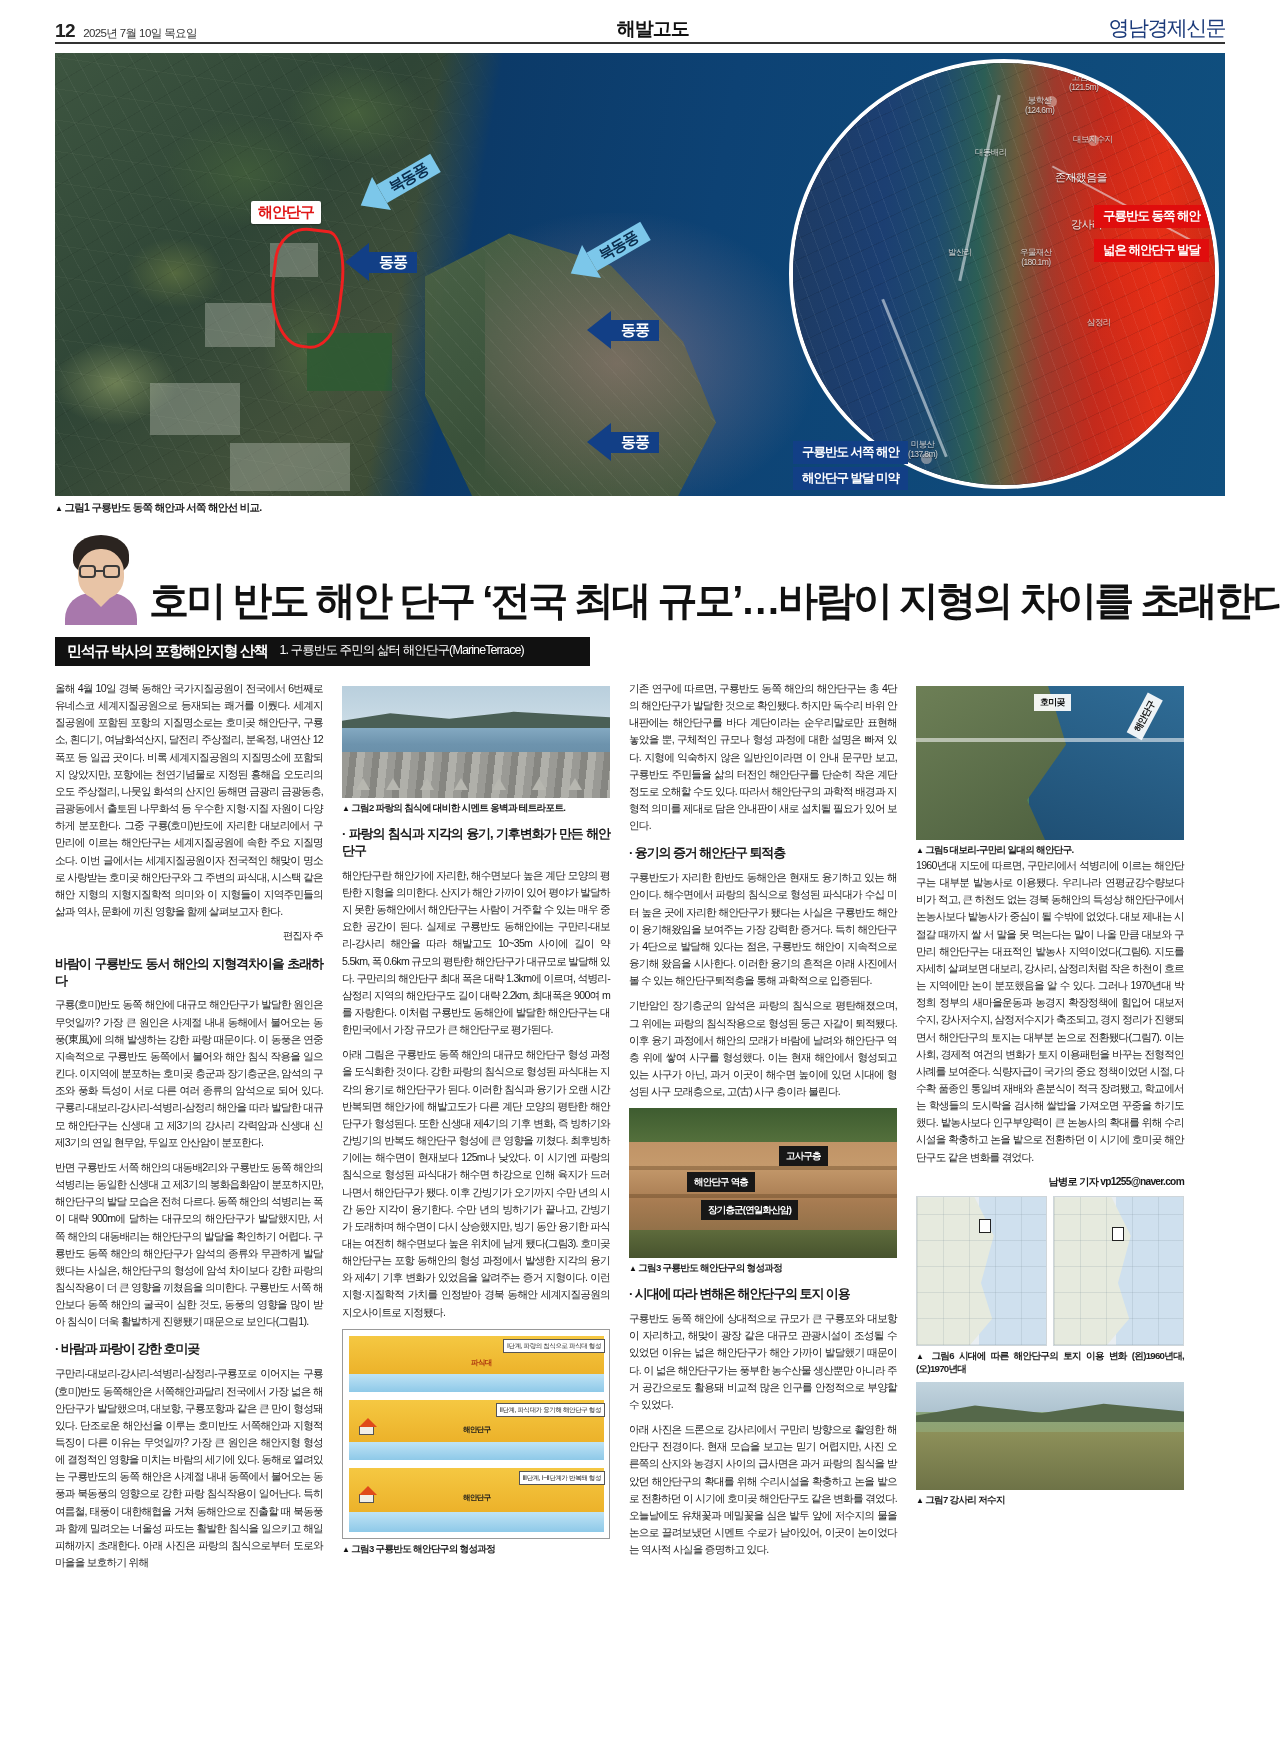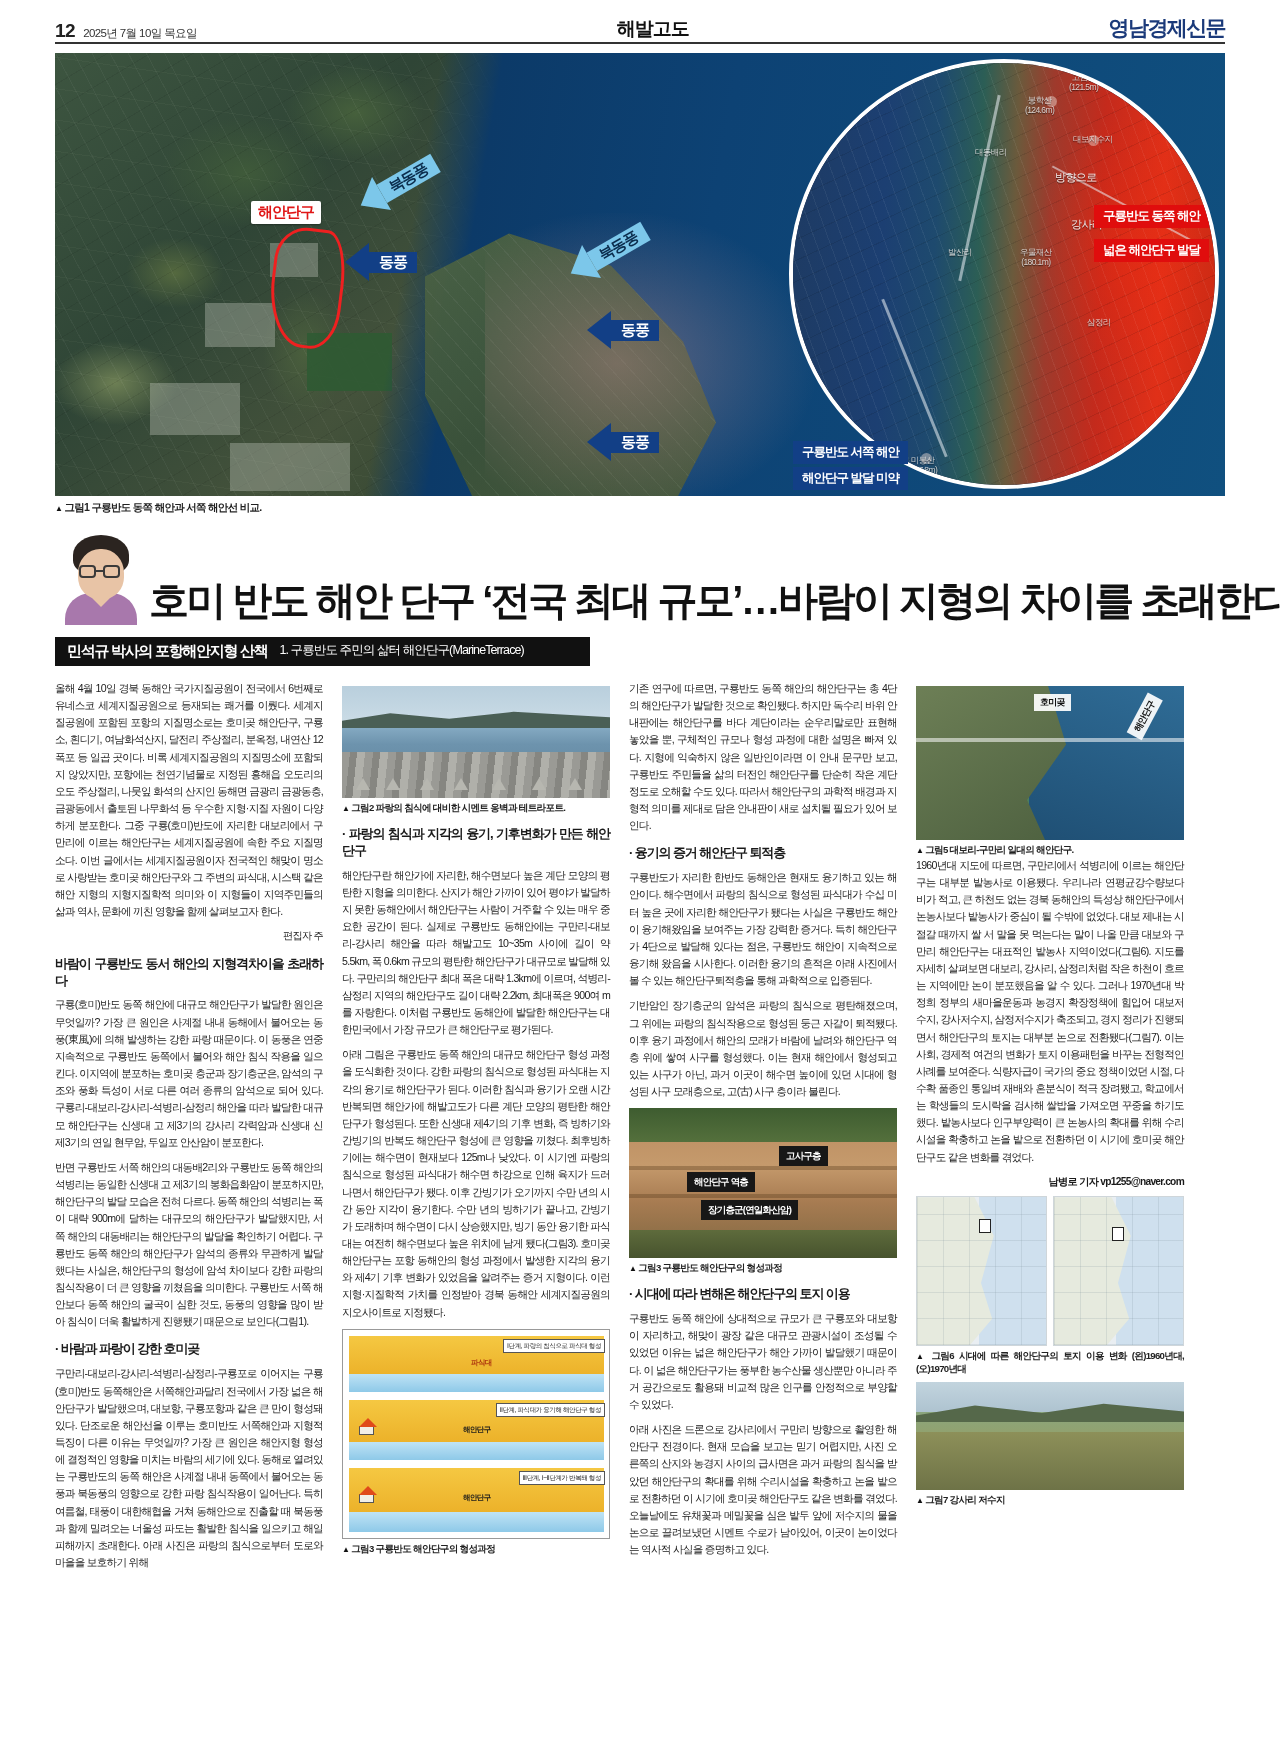--- a/index.html
+++ b/index.html
@@ -24,7 +24,7 @@
   .page-num { font-size: 19px; font-weight: 700; color: #222; letter-spacing: -0.5px; }
   .mast-date { font-size: 11.5px; color: #333; letter-spacing: -0.6px; }
   .mast-center { font-size: 19px; font-weight: 700; letter-spacing: -1px; color: #111; }
-  .mast-brand { font-size: 21px; font-weight: 700; color: #1b3a7a; letter-spacing: -1.6px; }
+  .mast-brand { font-size: 21px; font-weight: 400; color: #1b3a7a; letter-spacing: -1.6px; }
 
   
   .hero-wrap { margin-top: 9px; position: relative; }

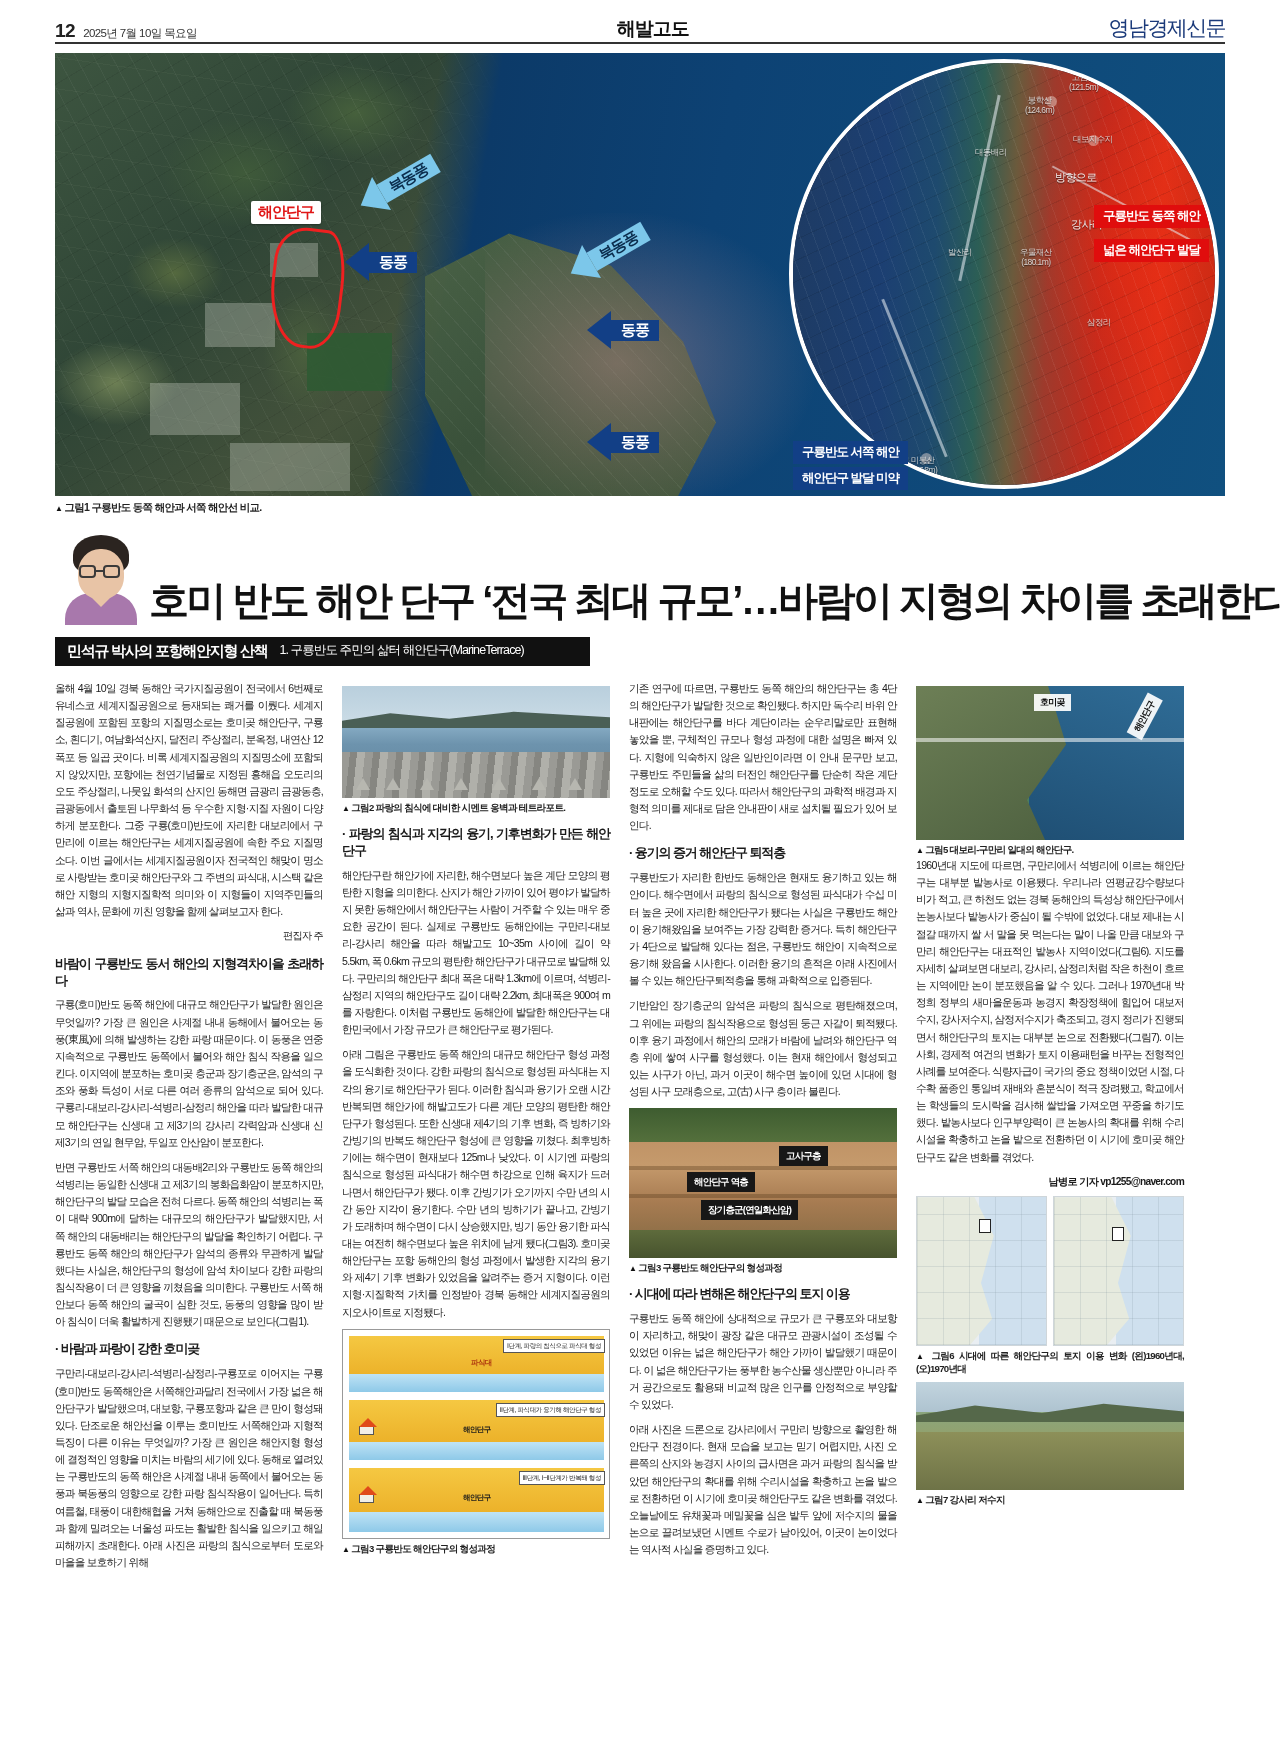--- a/index.html
+++ b/index.html
@@ -359,7 +359,7 @@
         <div class="map-pt" style="left:276px;top:10px">고금산<br>(121.5m)</div>
         <div class="map-pt" style="left:232px;top:33px">봉학산<br>(124.6m)</div>
         <div class="map-pt" style="left:280px;top:72px">대보지수지</div>
-        <div class="map-pt big" style="left:262px;top:108px">방향으로</div>
+        <div class="map-pt big" style="left:262px;top:108px">존재했음을</div>
         <div class="map-pt big" style="left:278px;top:155px">강사리</div>
         <div class="map-pt" style="left:227px;top:185px">우물재산<br>(180.1m)</div>
         <div class="map-pt" style="left:115px;top:393px">미봉산<br>(137.8m)</div>

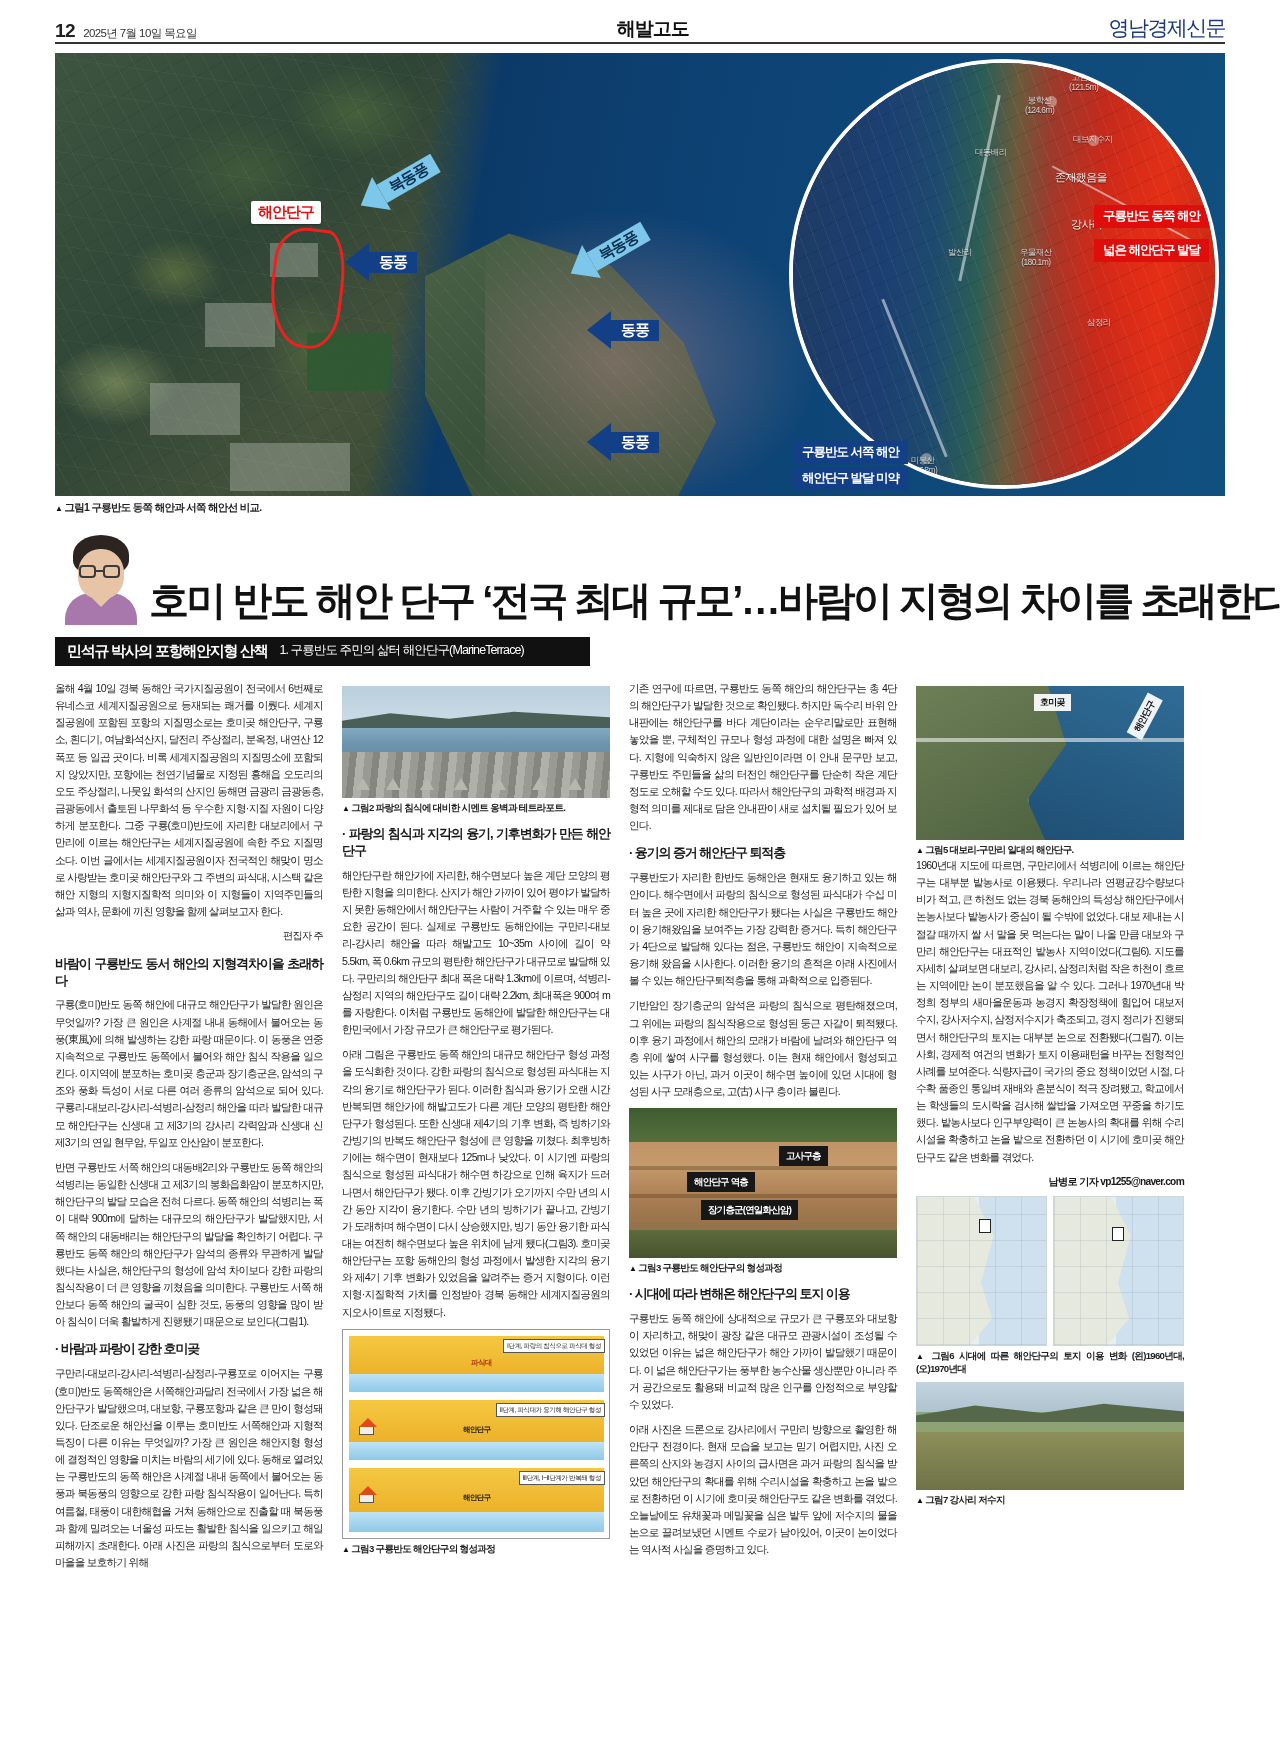--- a/index.html
+++ b/index.html
@@ -362,7 +362,7 @@
         <div class="map-pt big" style="left:262px;top:108px">존재했음을</div>
         <div class="map-pt big" style="left:278px;top:155px">강사리</div>
         <div class="map-pt" style="left:227px;top:185px">우물재산<br>(180.1m)</div>
-        <div class="map-pt" style="left:115px;top:393px">미봉산<br>(137.8m)</div>
+        <div class="map-pt" style="left:115px;top:377px">미봉산<br>(137.8m)</div>
         <div class="map-pt" style="left:182px;top:85px">대동배리</div>
         <div class="map-pt" style="left:155px;top:185px">발산리</div>
         <div class="map-pt" style="left:78px;top:425px">발산항</div>

